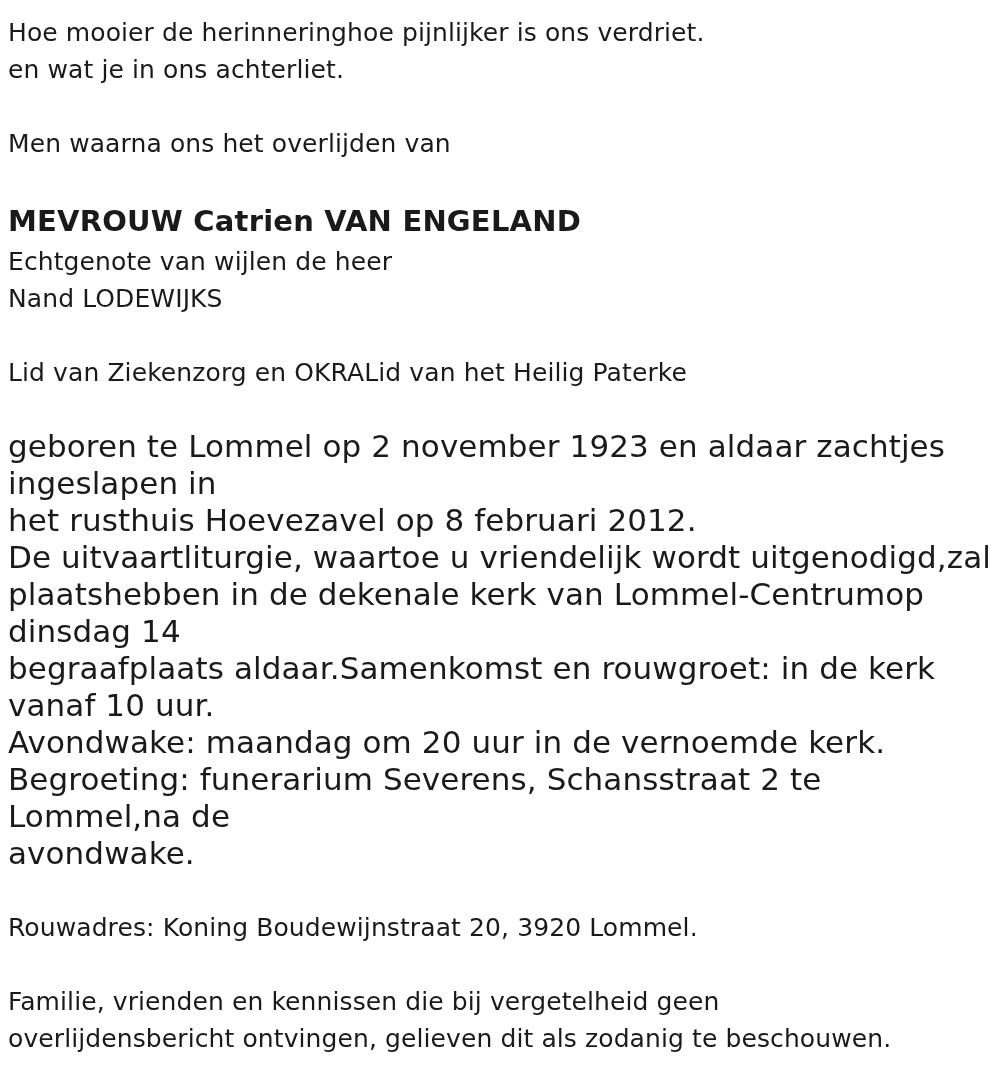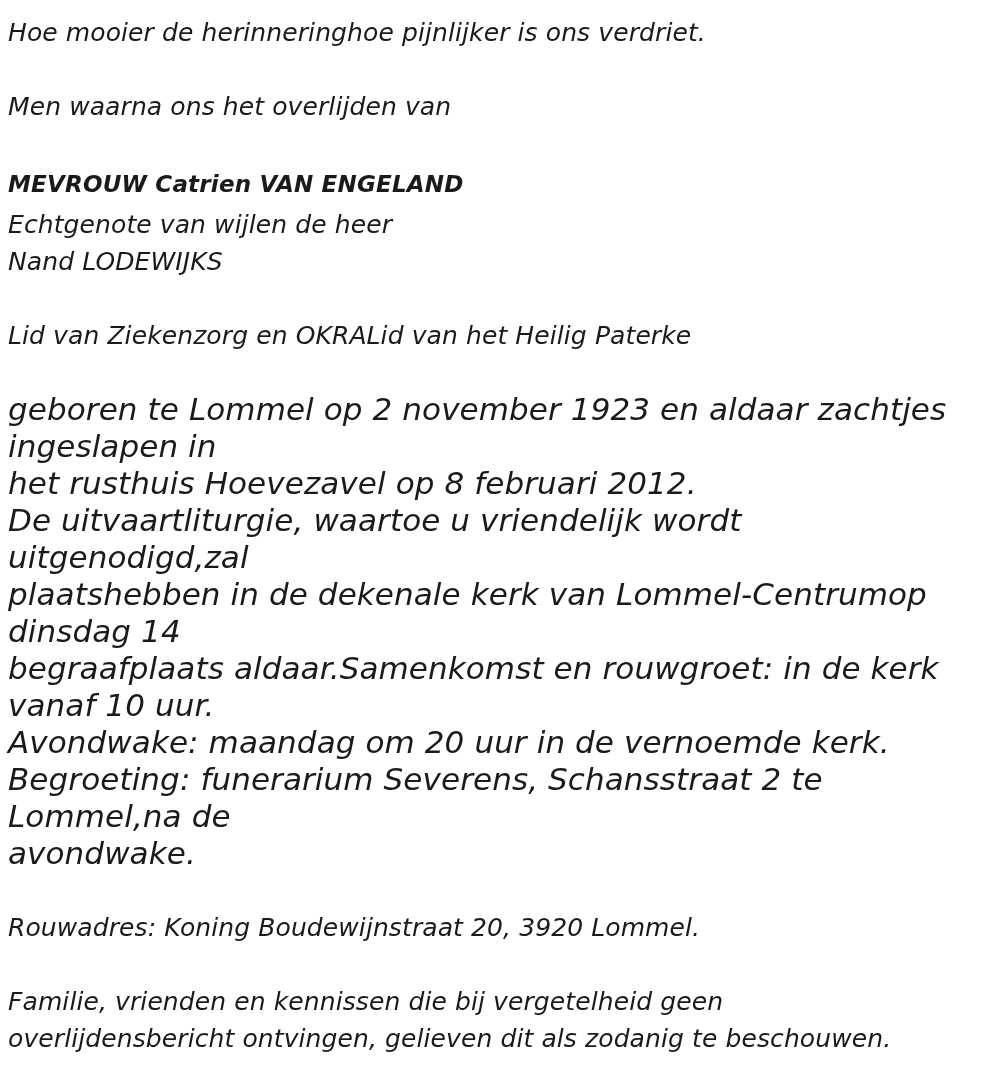--- a/index.html
+++ b/index.html
@@ -21,7 +21,6 @@
   }
   .block {
     margin: 0;
-    font-style: italic;
   }
   .line {
     font-size: 25px;

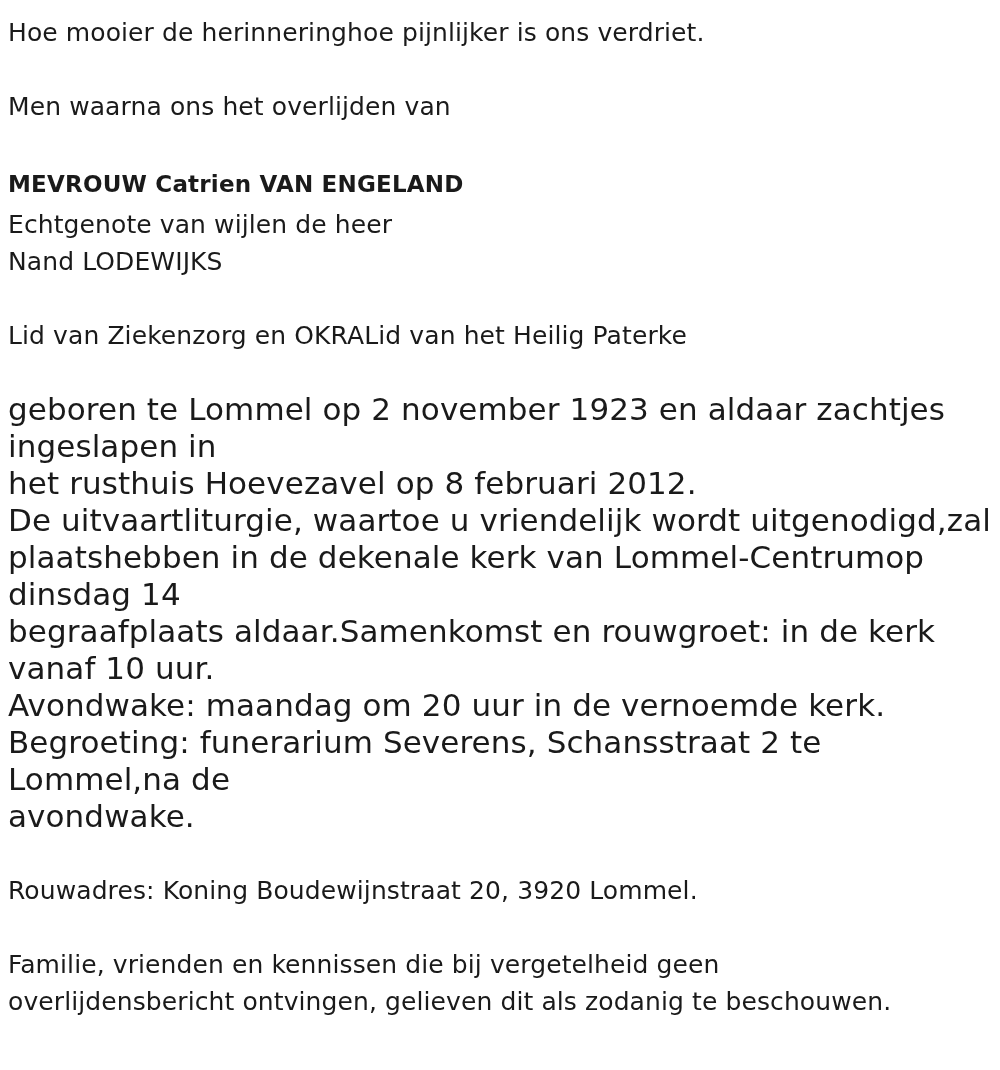--- a/index.html
+++ b/index.html
@@ -49,6 +49,7 @@
 
   <div class="block">
     <div class="line">Hoe mooier de herinneringhoe pijnlijker is ons verdriet.</div>
+    <div class="line">en wat je in ons achterliet.</div>
   </div>
 
   <div class="spacer-sm"></div>

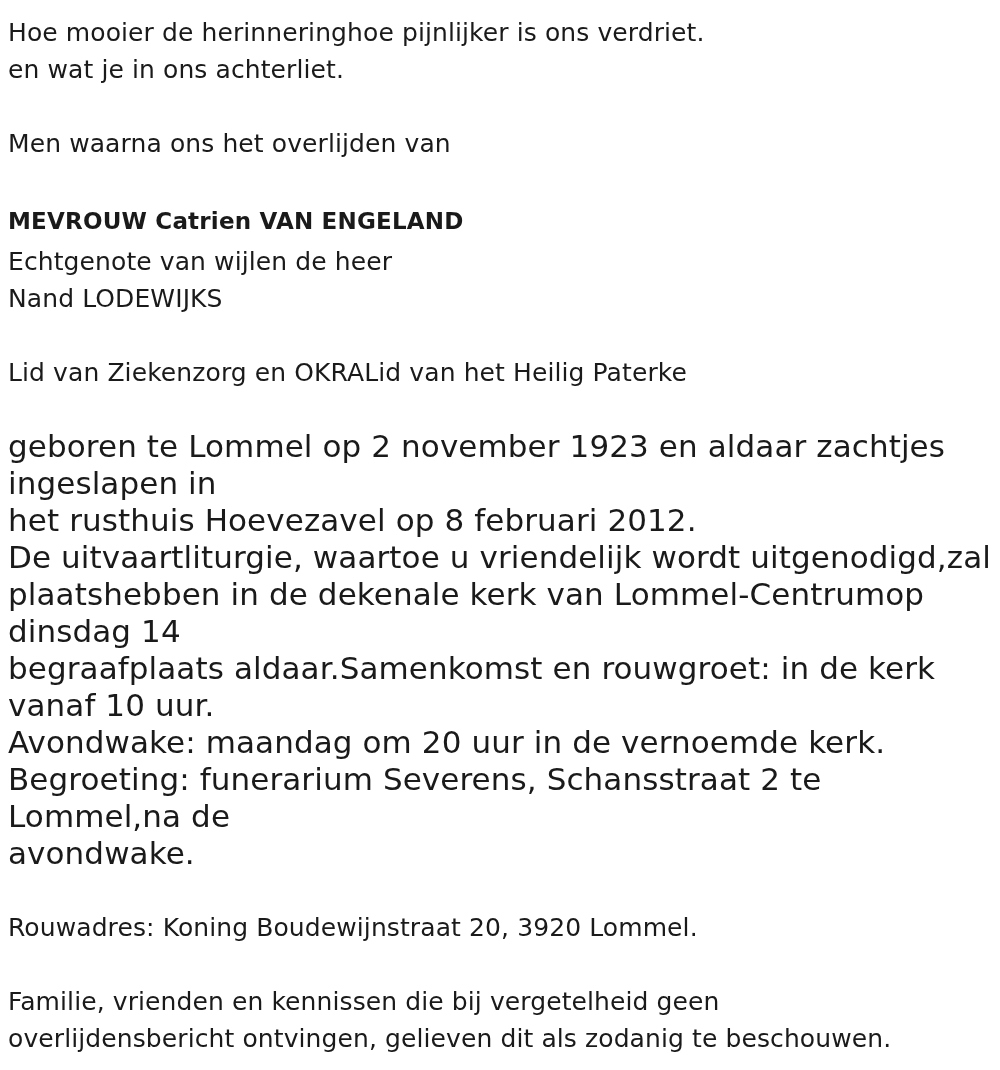--- a/index.html
+++ b/index.html
@@ -32,7 +32,7 @@
     height: 37px;
   }
   .name {
-    font-size: 23px;
+    font-size: 29px;
     font-weight: bold;
     line-height: 44px;
     letter-spacing: 0.2px;

